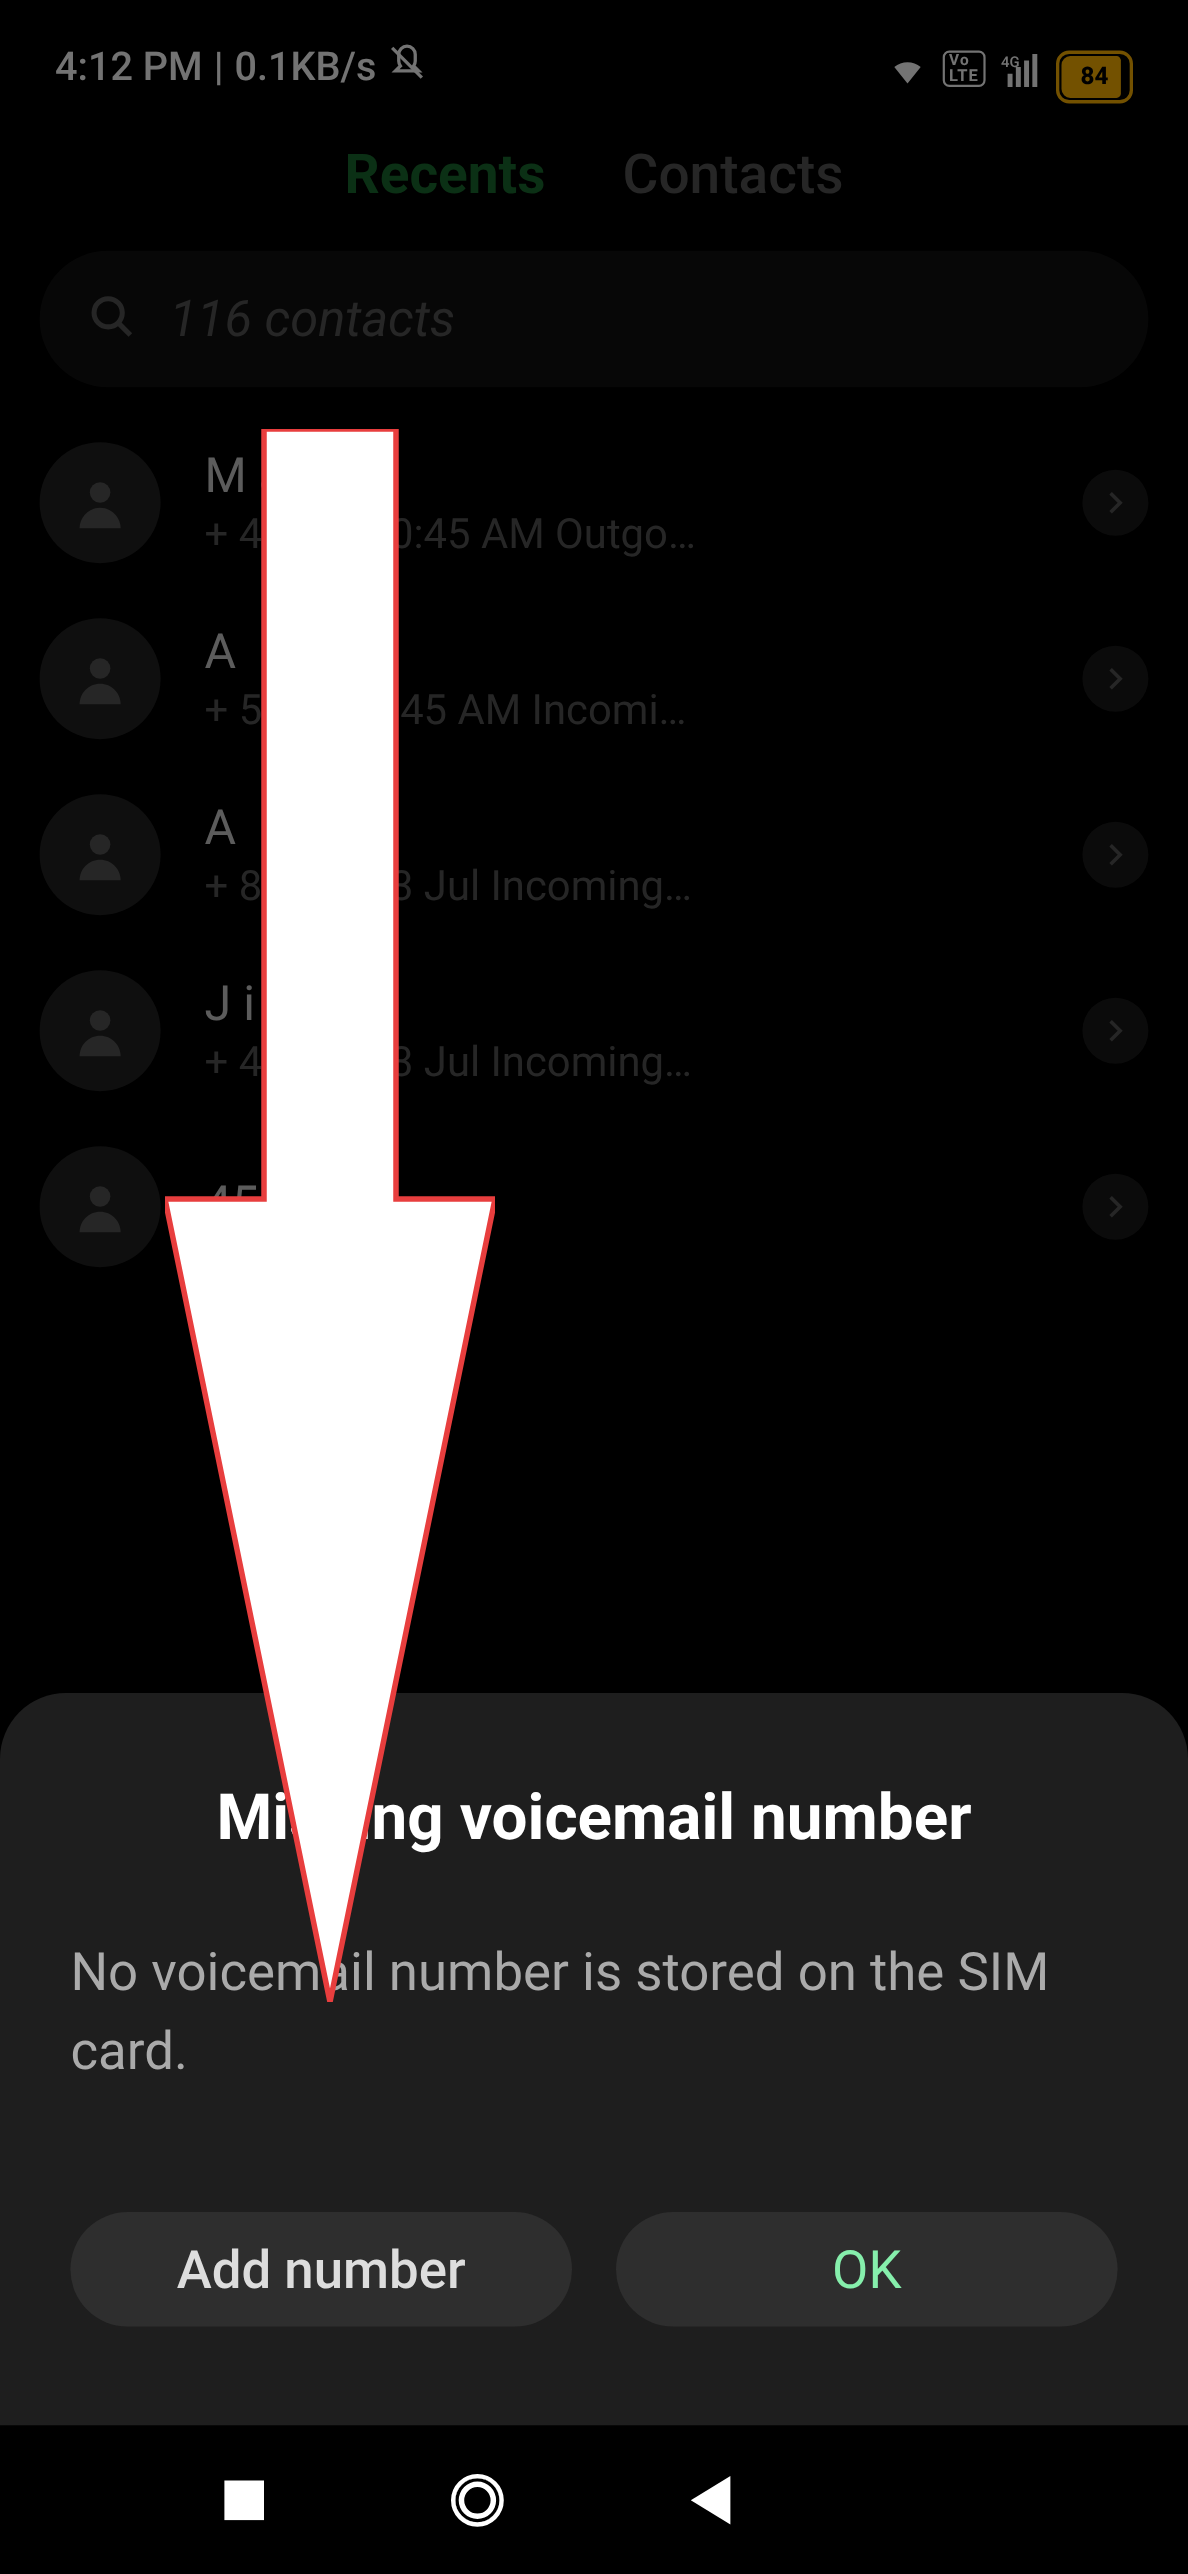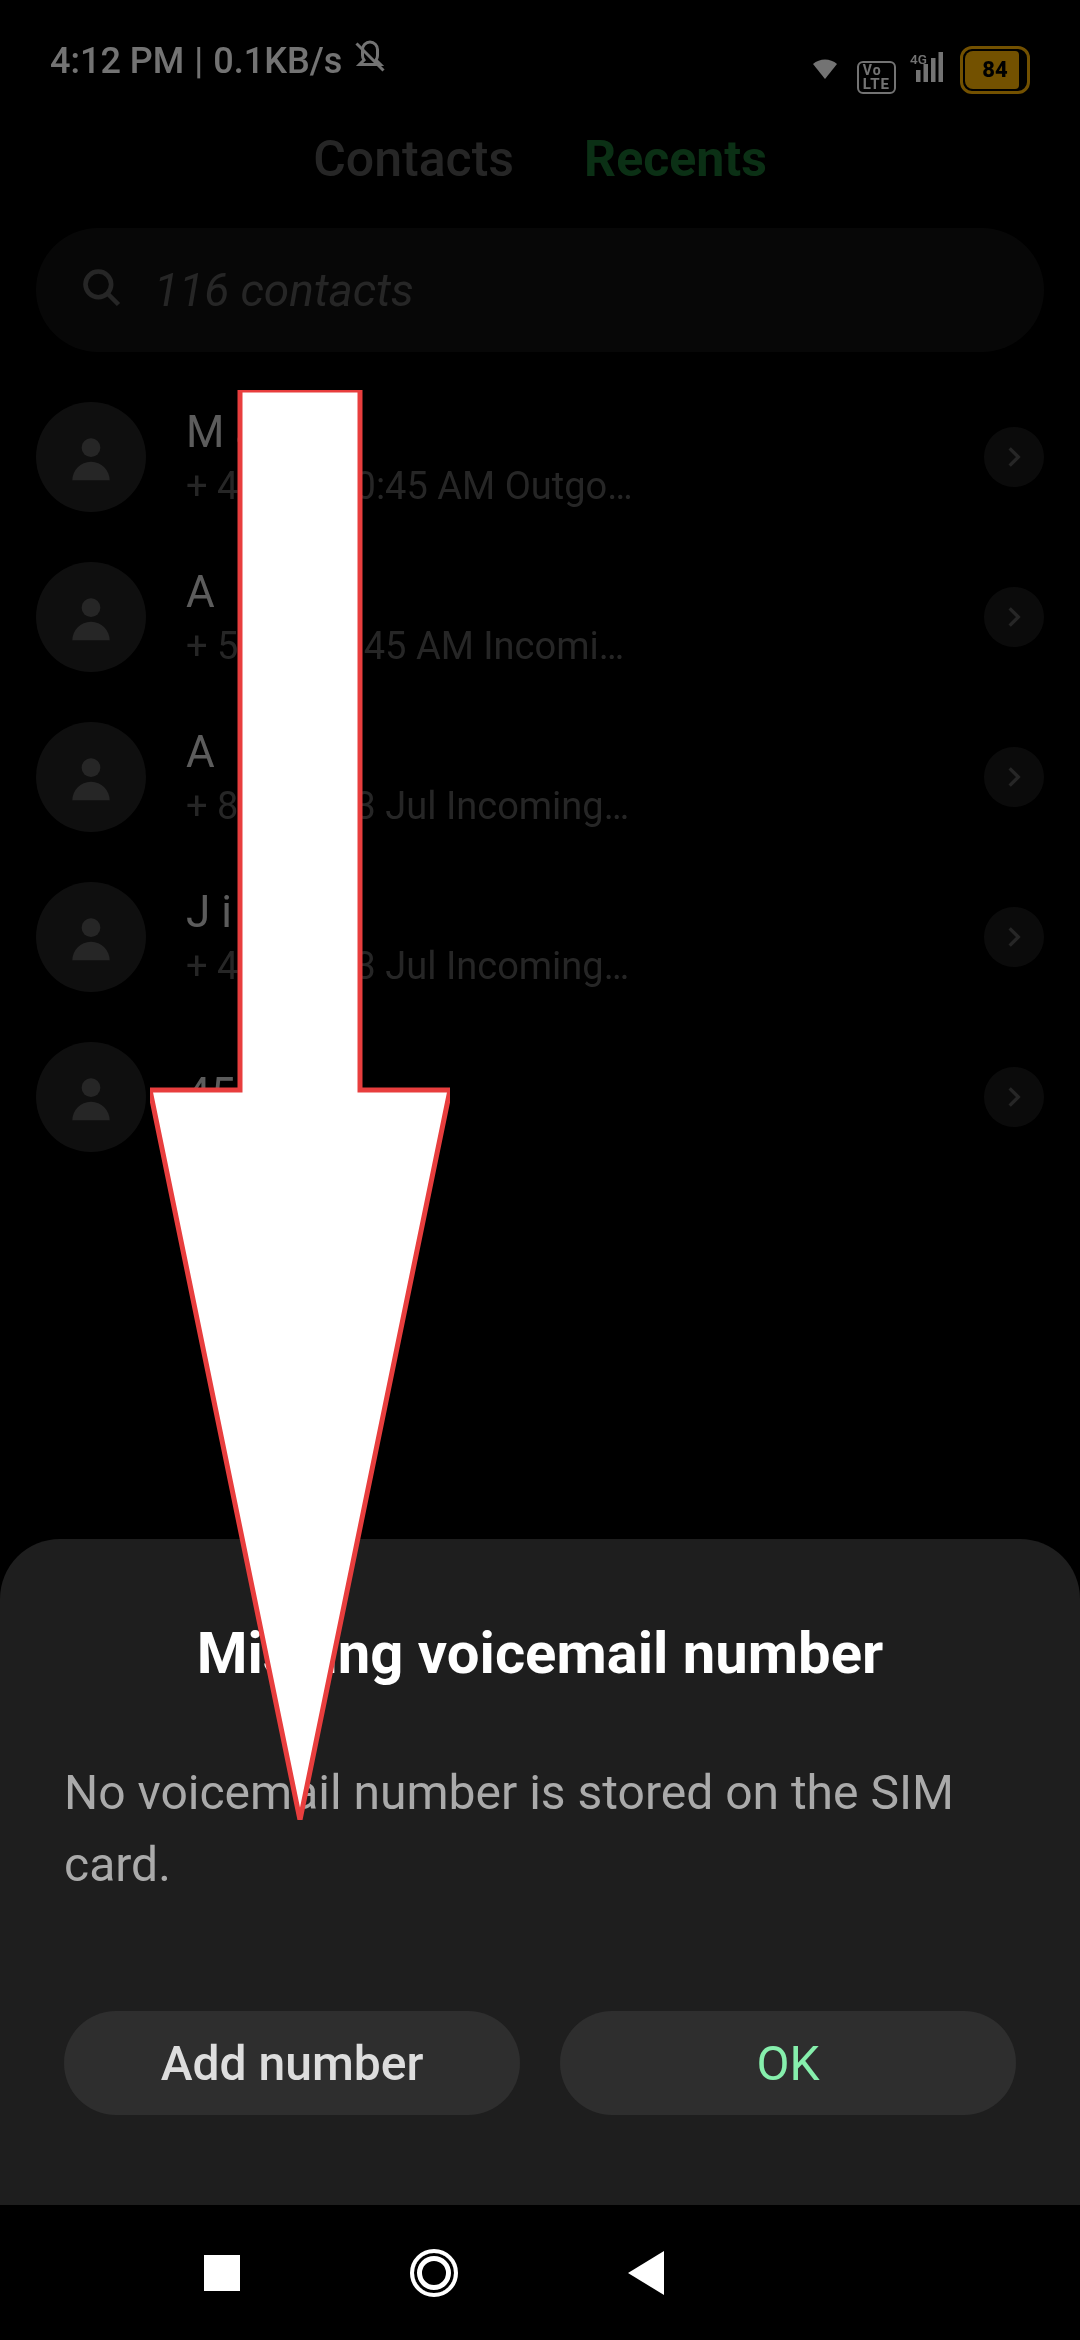--- a/index.html
+++ b/index.html
@@ -7,7 +7,7 @@
   
   .status-bar { display: flex; justify-content: space-between; align-items: center; padding: 32px 50px 0 50px; color: #fff; font-size: 36px; font-weight: 500; height: 90px; }
   .status-left { display: flex; align-items: center; gap: 10px; }
-  .status-right { display: flex; align-items: flex-end; gap: 14px; margin-top: 17px; }
+  .status-right { display: flex; align-items: flex-start; gap: 14px; margin-top: 17px; }
   .mute-icon svg { width: 36px; height: 36px; }
   .wifi-icon svg, .signal-icon svg { width: 36px; height: 36px; }
   .volte-badge { border: 2px solid #fff; border-radius: 6px; padding: 0 4px; font-size: 18px; line-height: 1; font-weight: 700; }

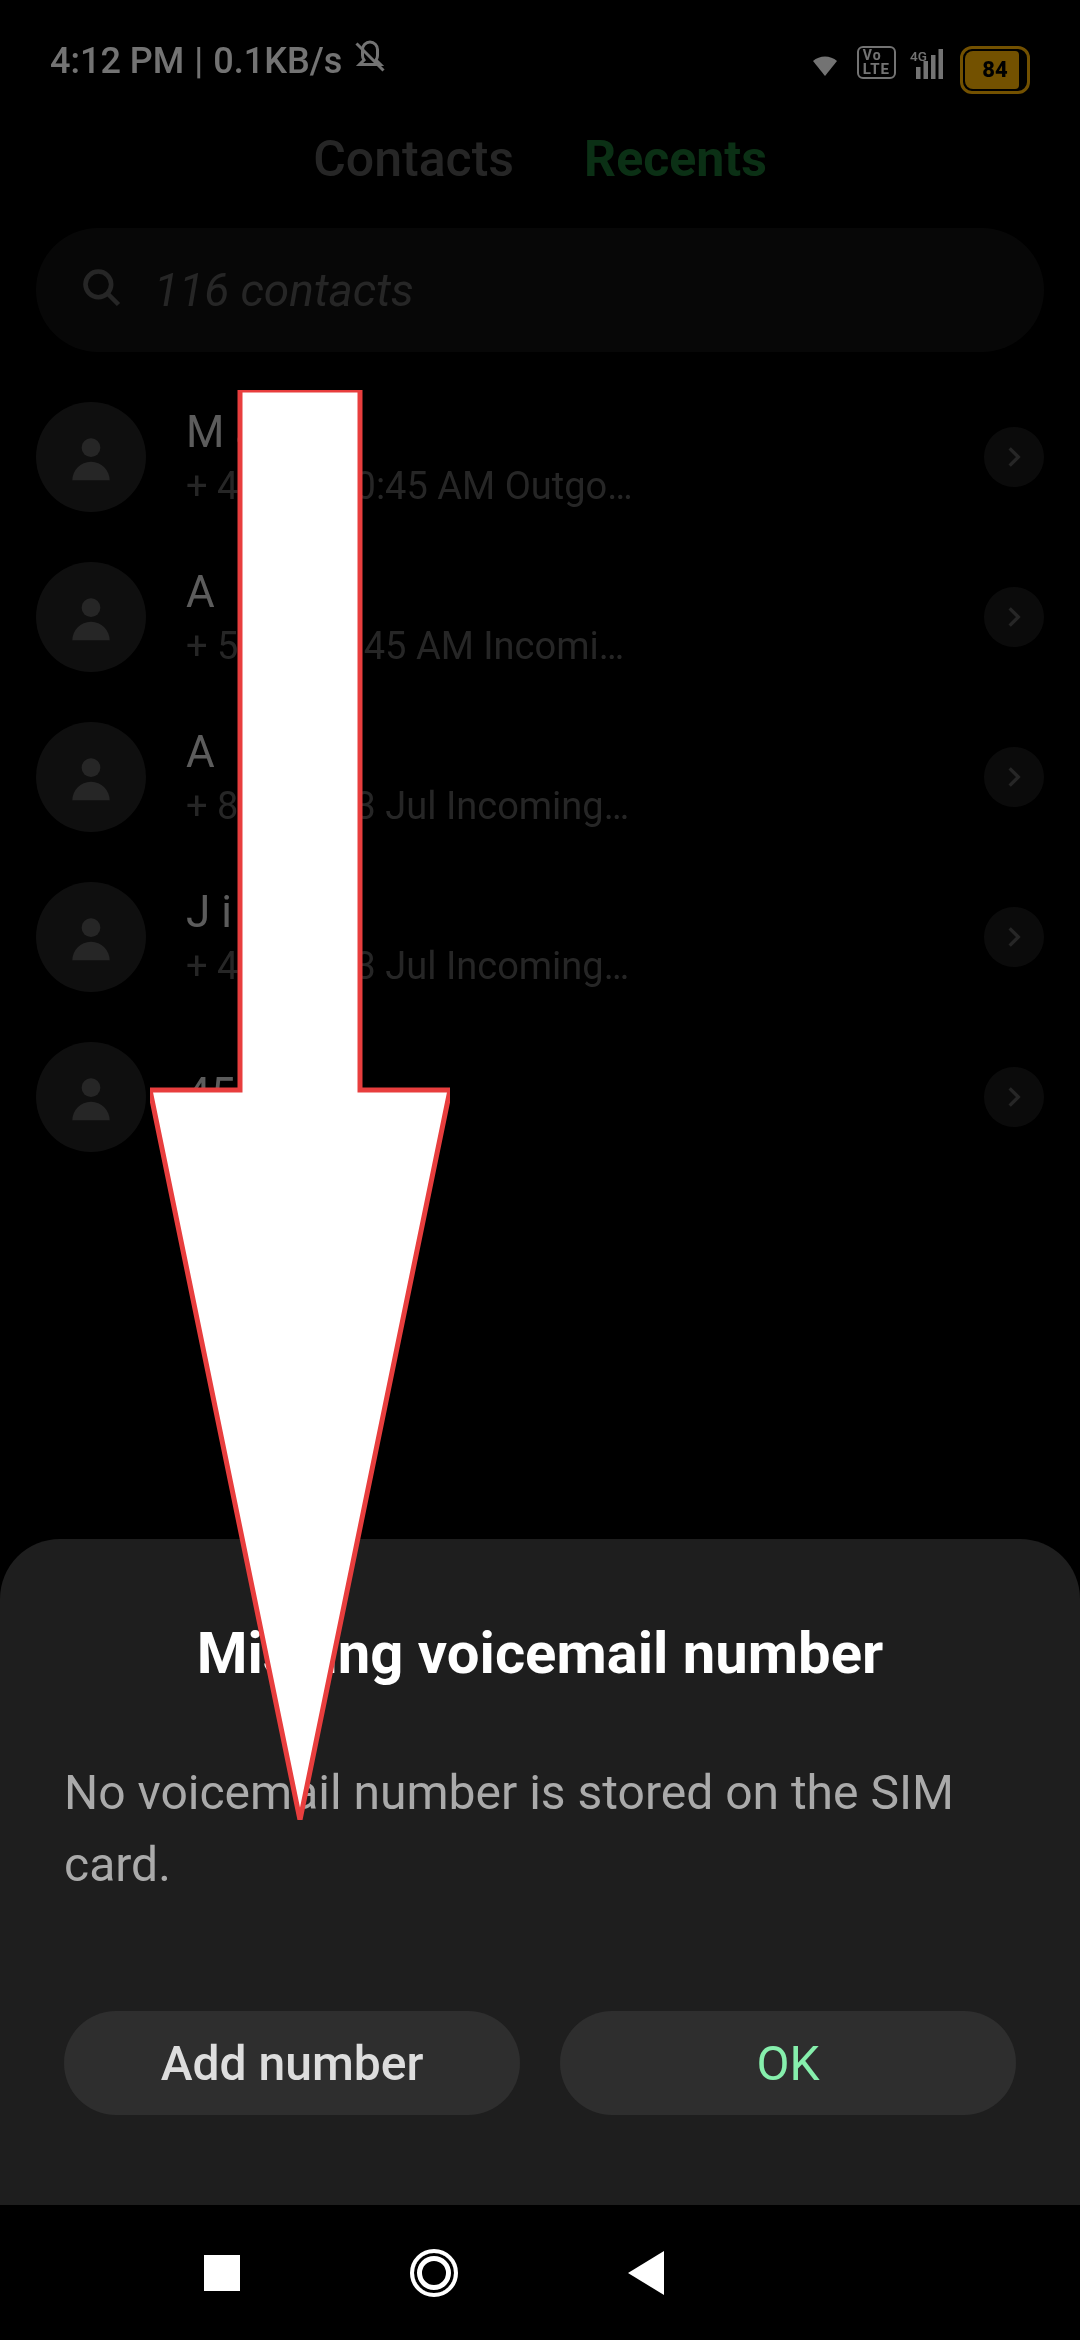--- a/index.html
+++ b/index.html
@@ -102,8 +102,8 @@
 </div>
 
 <div class="tabs">
+  <div class="tab active">Recents</div>
   <div class="tab">Contacts</div>
-  <div class="tab active">Recents</div>
 </div>
 
 <div class="search-bar">

